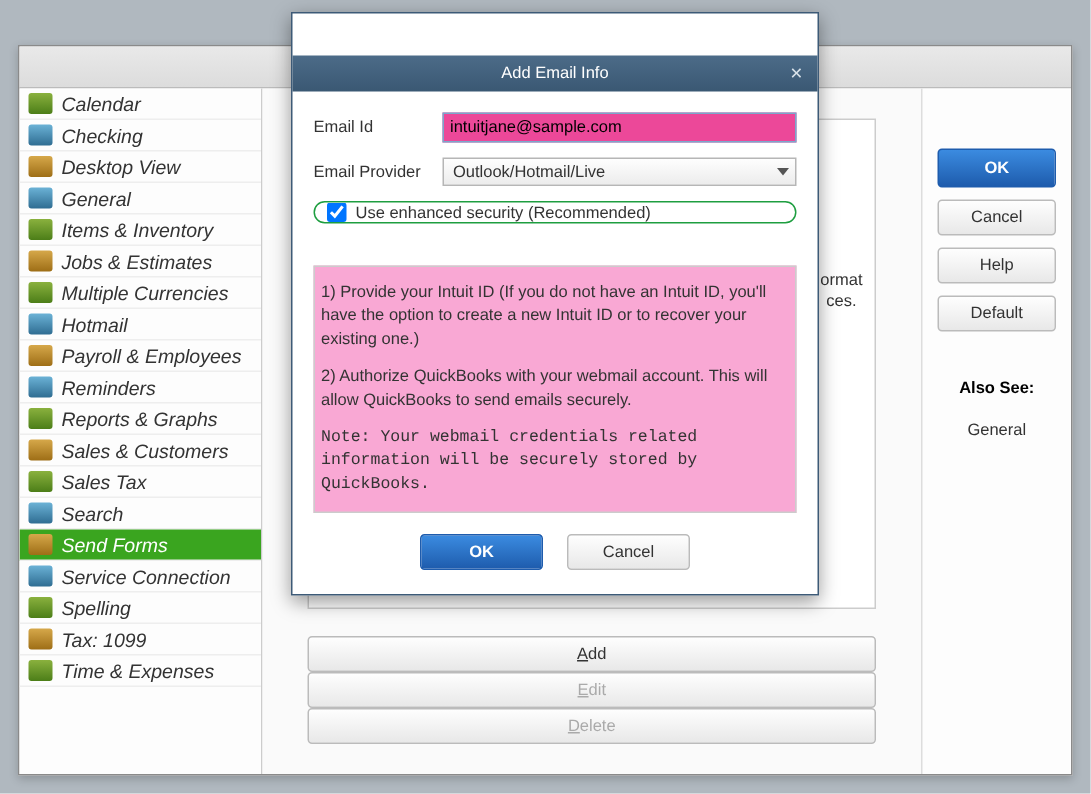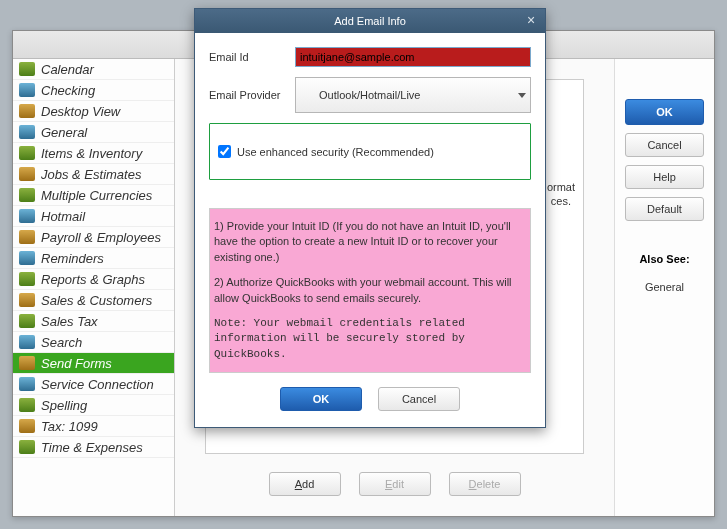--- a/index.html
+++ b/index.html
@@ -144,6 +144,7 @@
     align-items: center;
     justify-content: center;
     position: relative;
+    margin-top: 28px;
   }
   .modal-close {
     position: absolute;

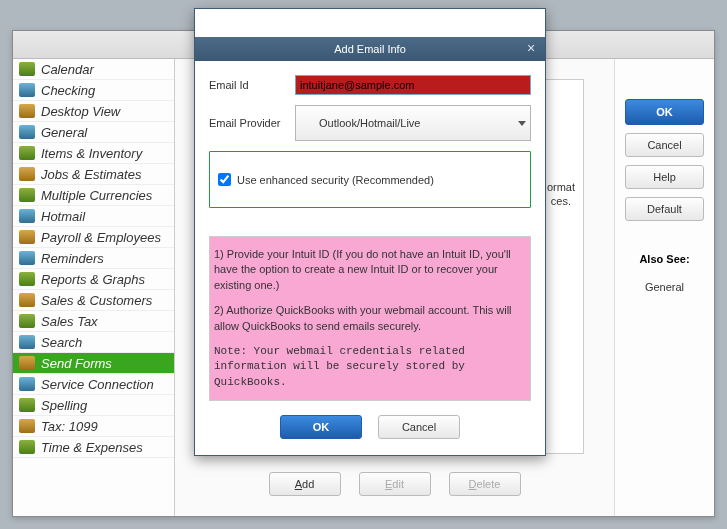--- a/index.html
+++ b/index.html
@@ -169,7 +169,7 @@
     flex: 1;
     height: 20px;
     border: 1px solid #7aa8cc;
-    background: #b91c1c;
+    background: #ec4899;
     padding: 0 4px;
     font-size: 11px;
     font-family: inherit;

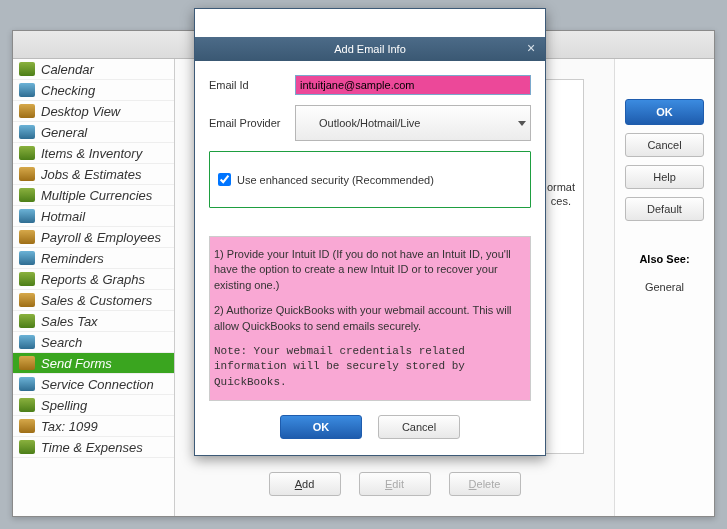--- a/index.html
+++ b/index.html
@@ -179,10 +179,10 @@
     display: flex;
     align-items: center;
     justify-content: space-between;
-    height: 36px;
+    height: 19px;
     border: 1px solid #b6b6b6;
     background: linear-gradient(#fefefe,#ececec);
-    padding: 0 4px 0 23px;
+    padding: 0 4px 0 6px;
     cursor: pointer;
   }
   .select .caret {

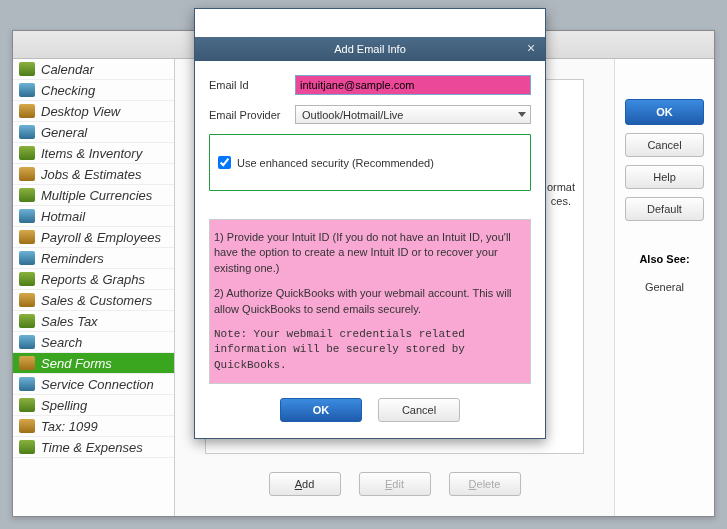--- a/index.html
+++ b/index.html
@@ -193,8 +193,8 @@
   }
   .checkbox-row {
     border: 1px solid #1e9e40;
-    border-radius: 1px;
-    padding: 21px 8px;
+    border-radius: 11px;
+    padding: 0 8px;
     display: flex;
     align-items: center;
     margin-bottom: 28px;

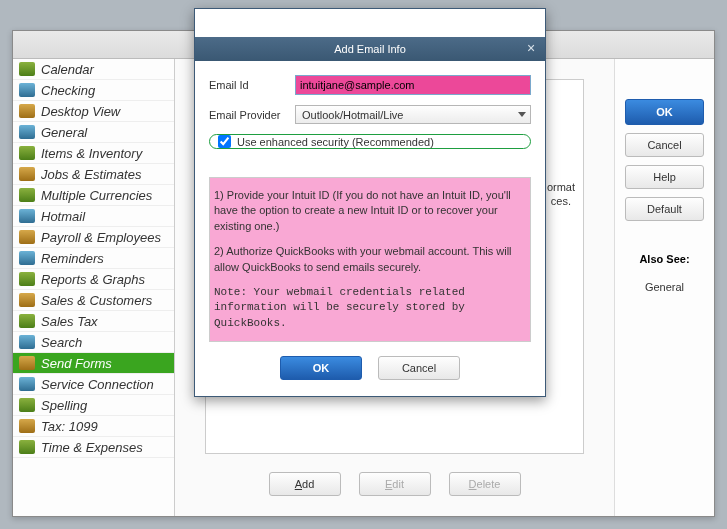--- a/index.html
+++ b/index.html
@@ -76,8 +76,8 @@
   .main-buttons {
     margin-top: 18px;
     display: flex;
-    gap: 18px;
     justify-content: center;
+    flex-direction: column;
   }
   .btn {
     min-width: 72px;

